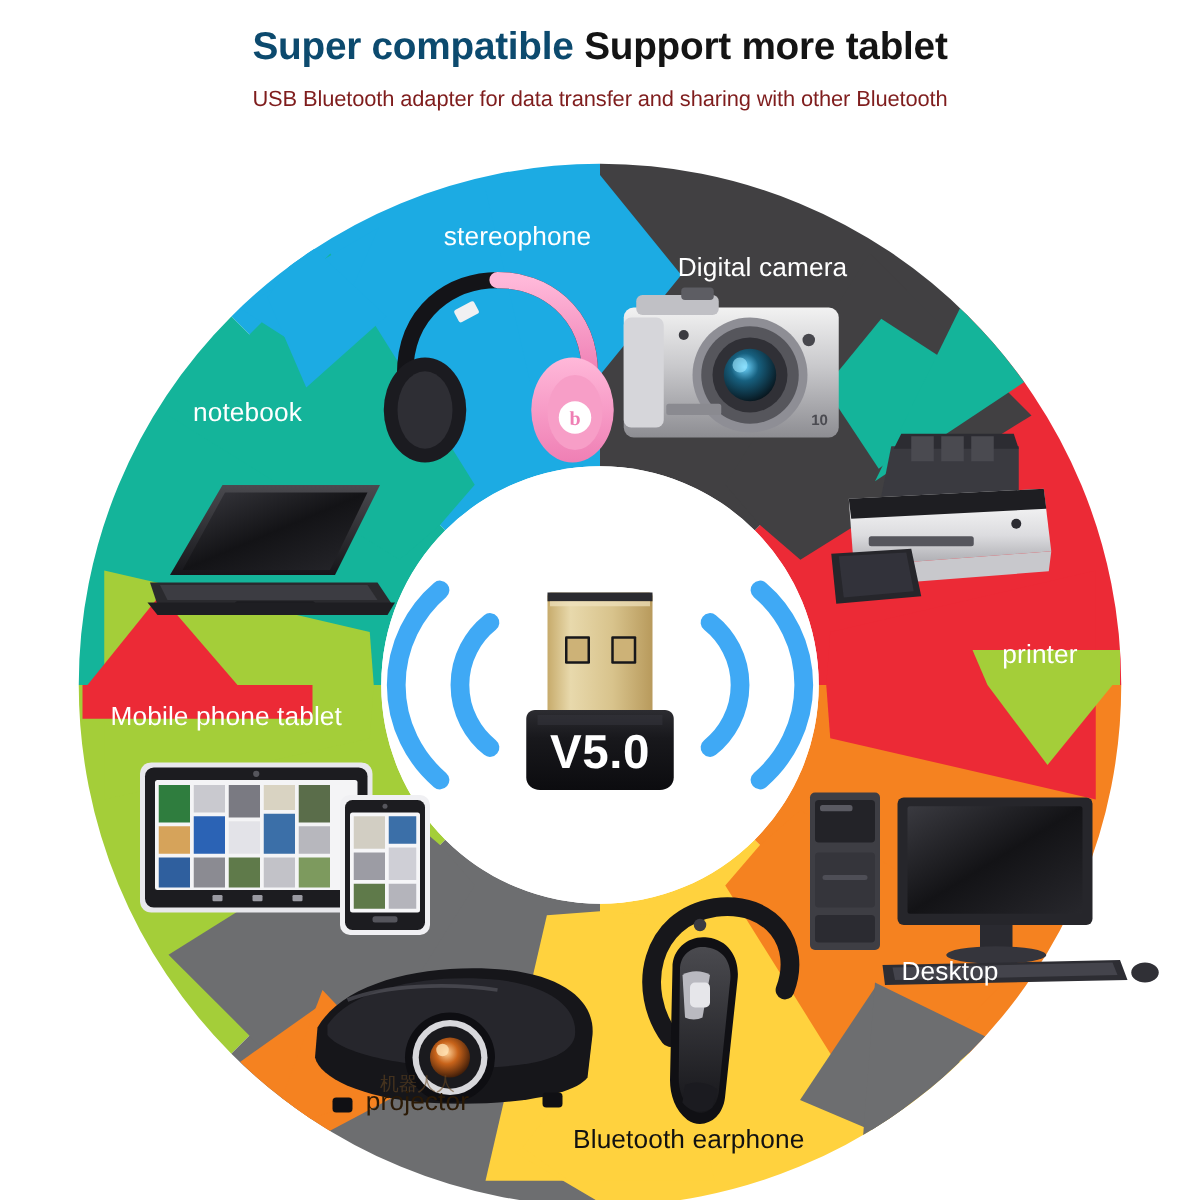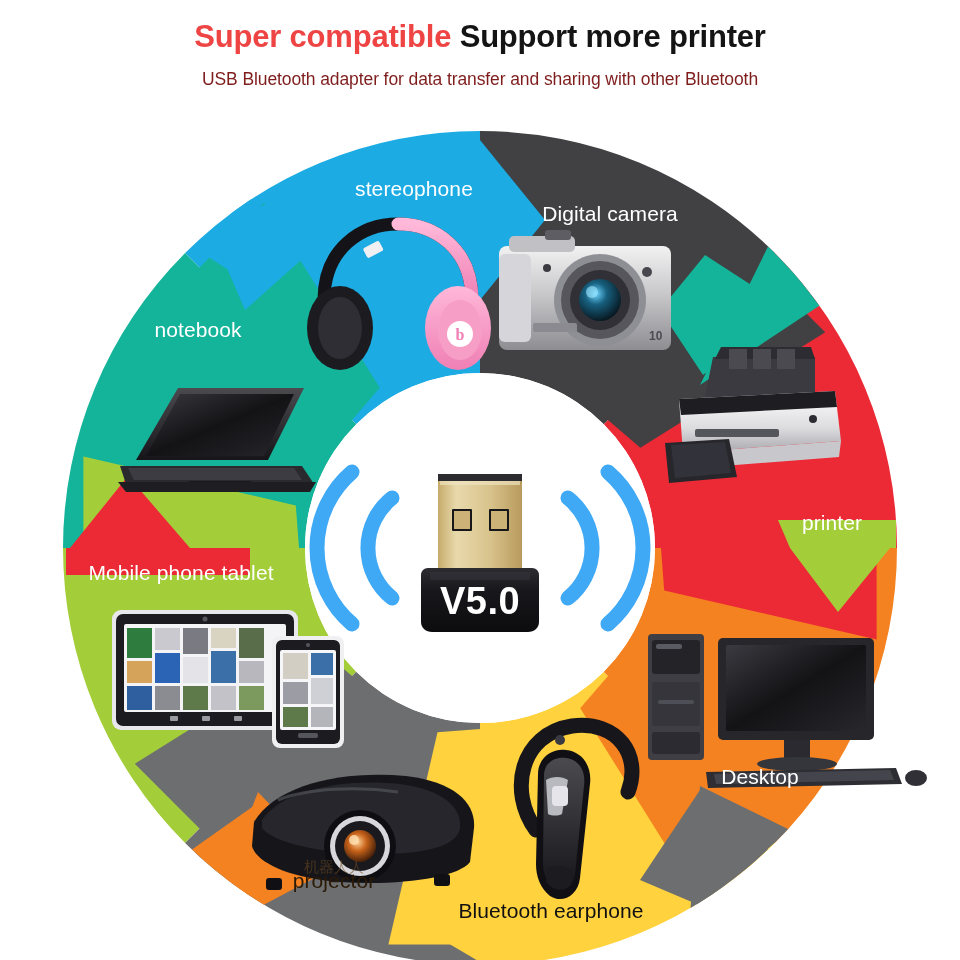--- a/index.html
+++ b/index.html
@@ -30,7 +30,7 @@
     letter-spacing: -0.2px;
     white-space: nowrap;
   }
-  .headline .hl-accent { color: #ef4444; }
+  .headline .hl-accent { color: #0c4a6e; }
   .headline .hl-main { color: #141414; }
   .subhead {
     margin-top: 12px;

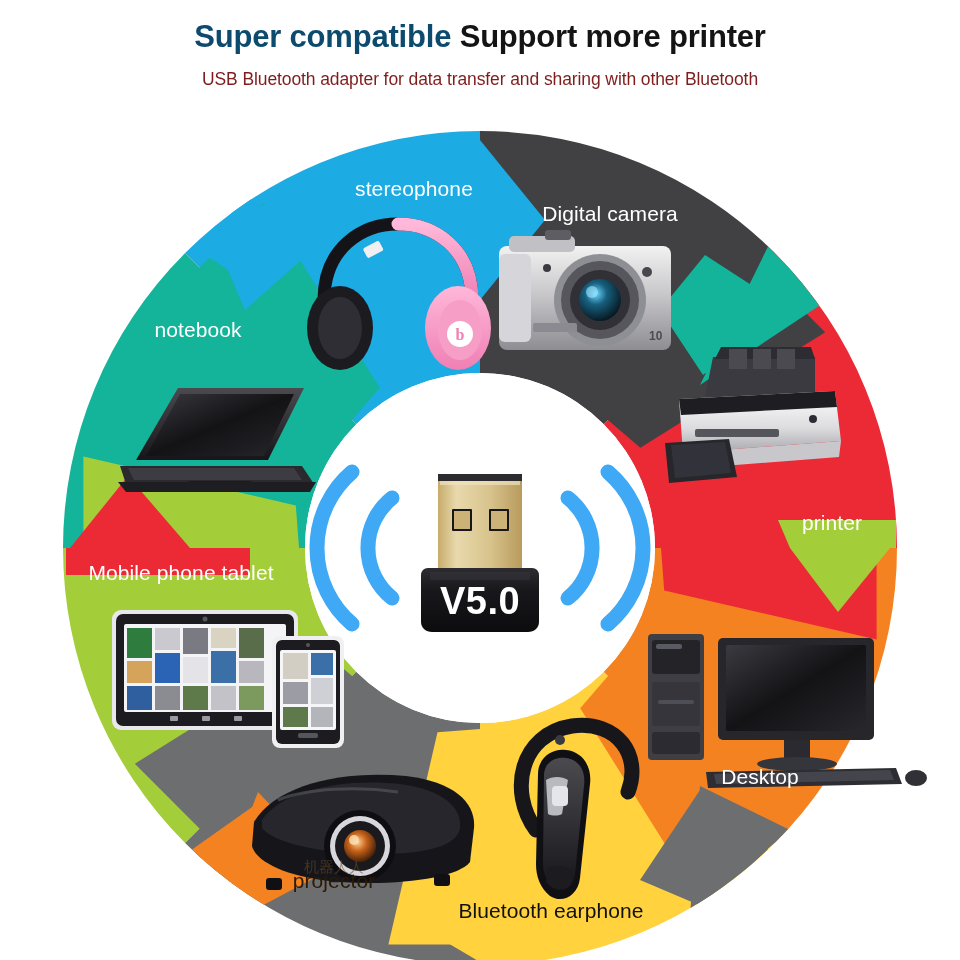--- a/index.html
+++ b/index.html
@@ -83,7 +83,7 @@
 
 <div class="header">
   <div class="headline">
-    <span class="hl-accent">Super compatible</span><span>&nbsp;</span><span class="hl-main">Support more printer</span>
+    <span class="hl-accent">Super compatible</span><span>&nbsp;</span><span class="hl-main">Support more tablet</span>
   </div>
   <div class="subhead">USB Bluetooth adapter for data transfer and sharing with other Bluetooth</div>
 </div>

